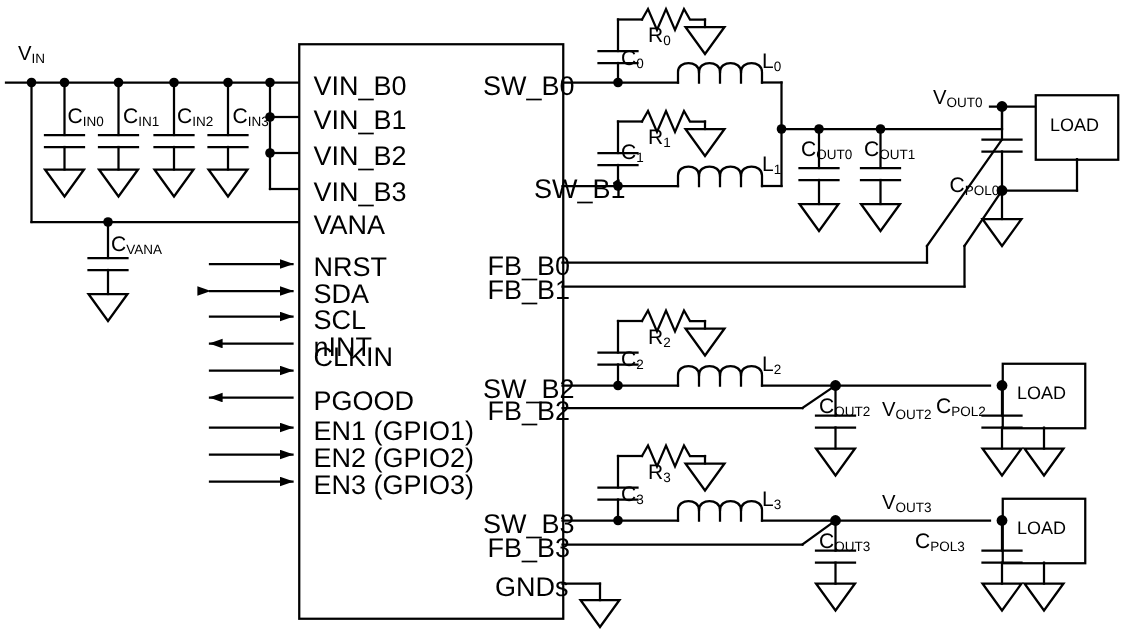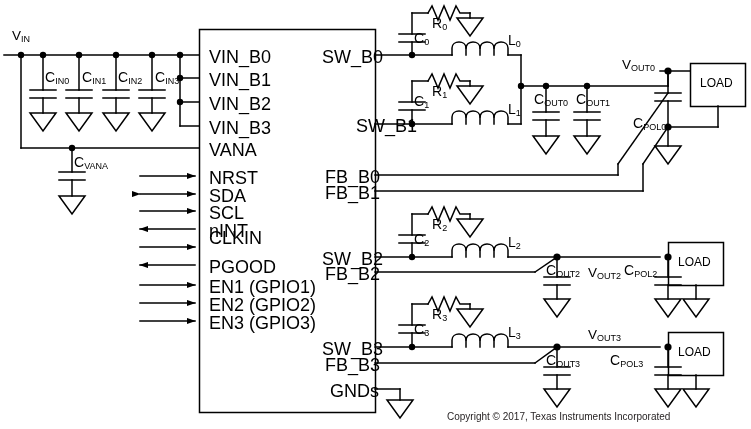--- a/index.html
+++ b/index.html
@@ -341,7 +341,6 @@
 <div class="lbl loadlbl" style="left:678px;top:256px;">LOAD</div>
 <div class="lbl loadlbl" style="left:678px;top:346px;">LOAD</div>
 
-<div class="copy" style="left:447px;top:411px;">Copyright © 2017, Texas Instruments Incorporated</div>
 
 </div>
 

